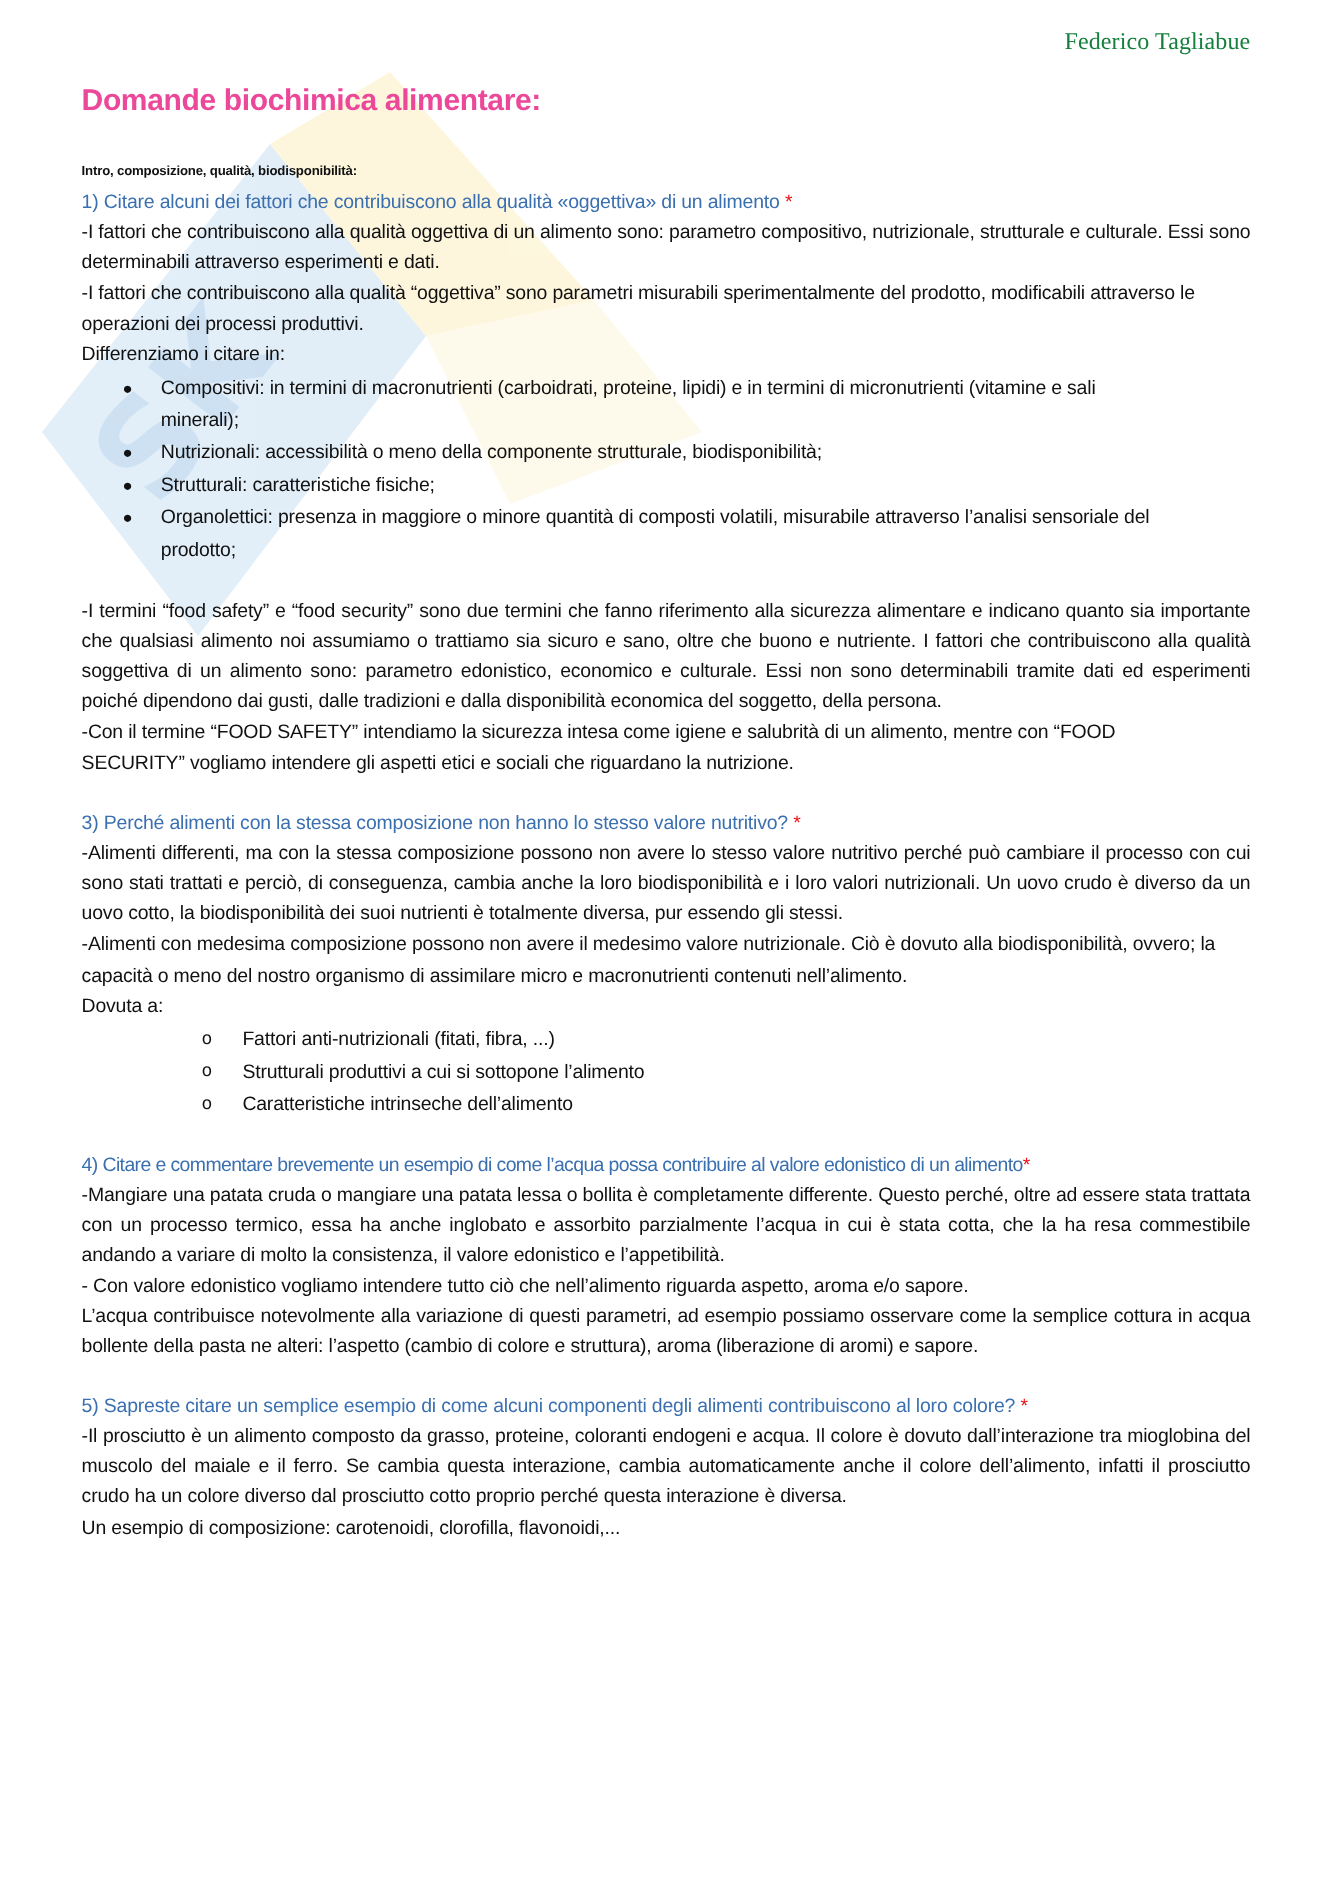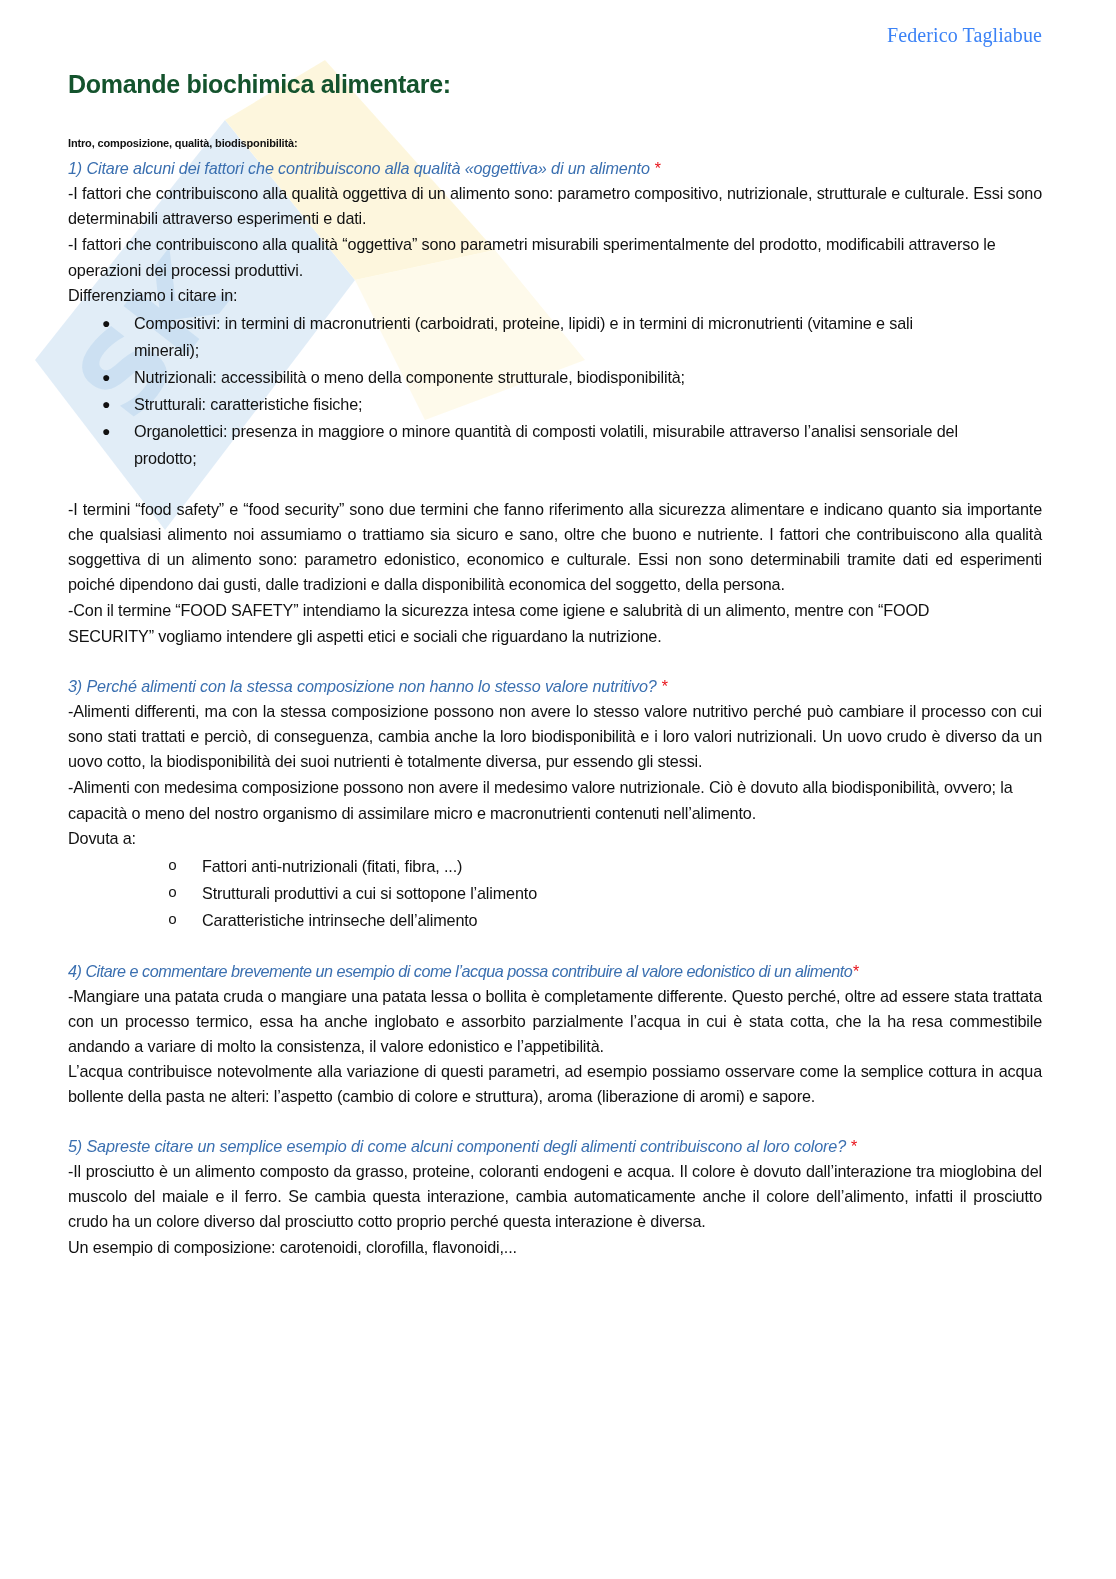--- a/index.html
+++ b/index.html
@@ -30,7 +30,7 @@
     top: 24px;
     font-family: "Liberation Serif", "DejaVu Serif", serif;
     font-size: 20px;
-    color: #3b82f6;
+    color: #15803d;
     letter-spacing: 0.1px;
   }
   .doc-title {

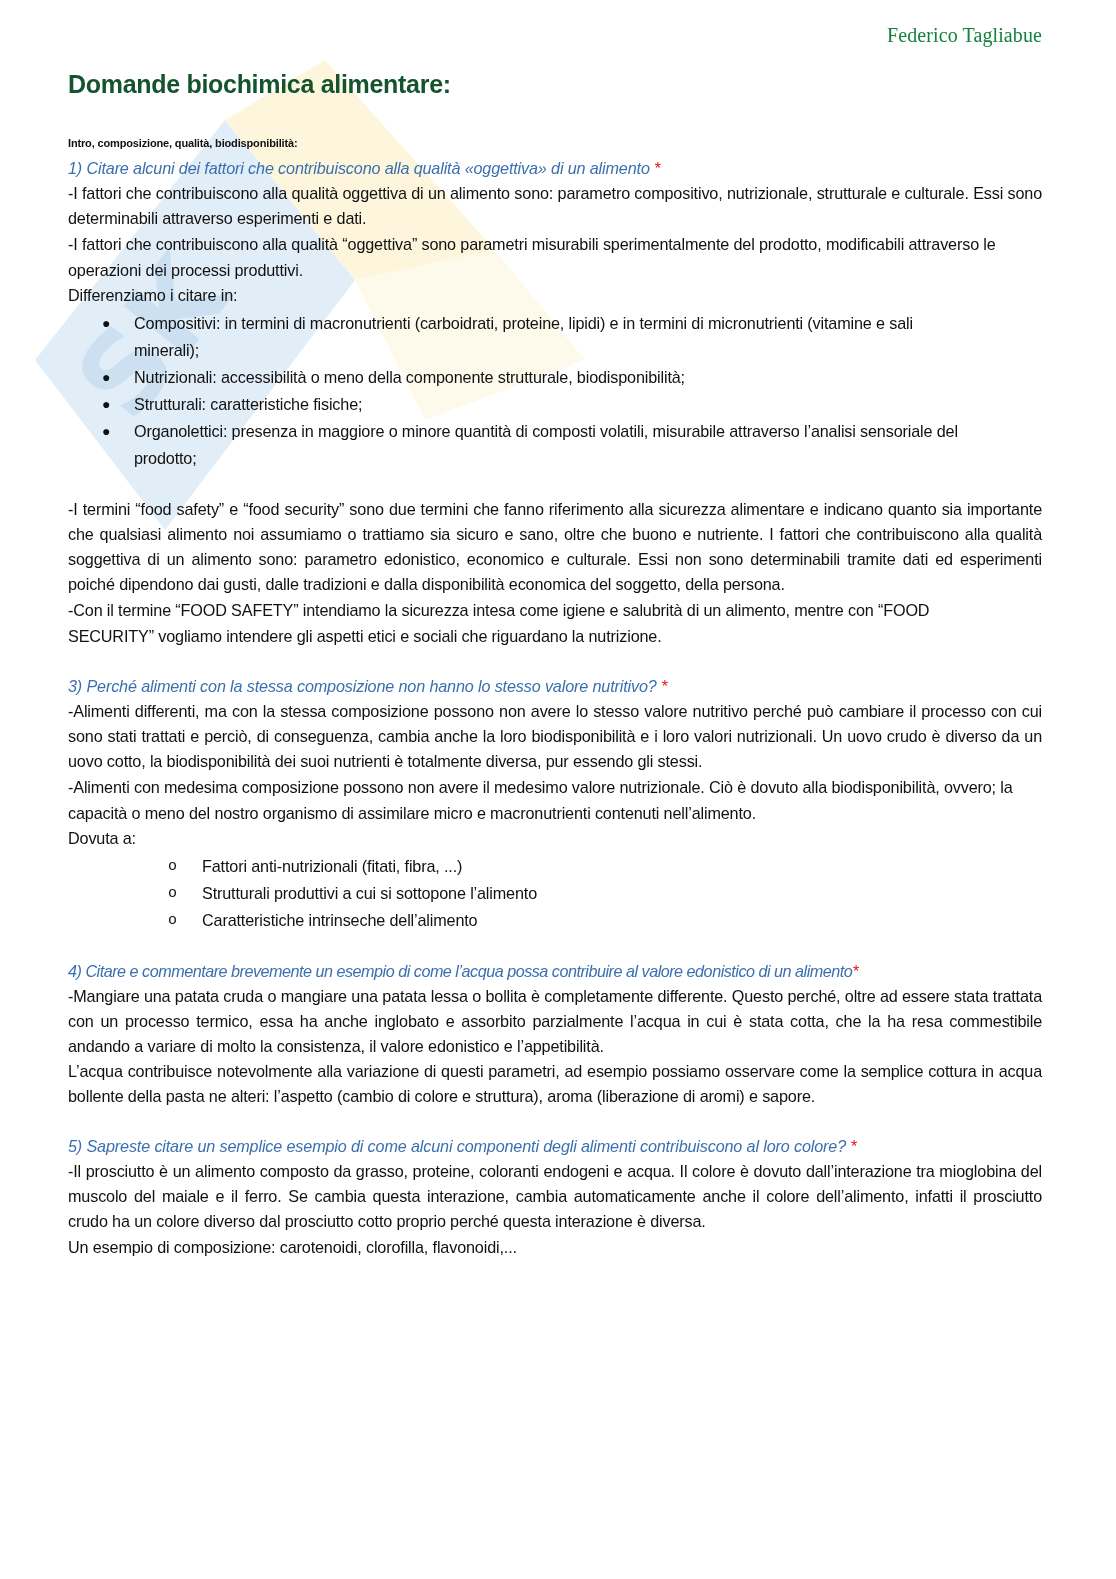--- a/index.html
+++ b/index.html
@@ -39,7 +39,7 @@
     top: 70px;
     font-size: 25px;
     font-weight: bold;
-    color: #14532d;
+    color: #ec4899;
     margin: 0;
     letter-spacing: -0.3px;
   }

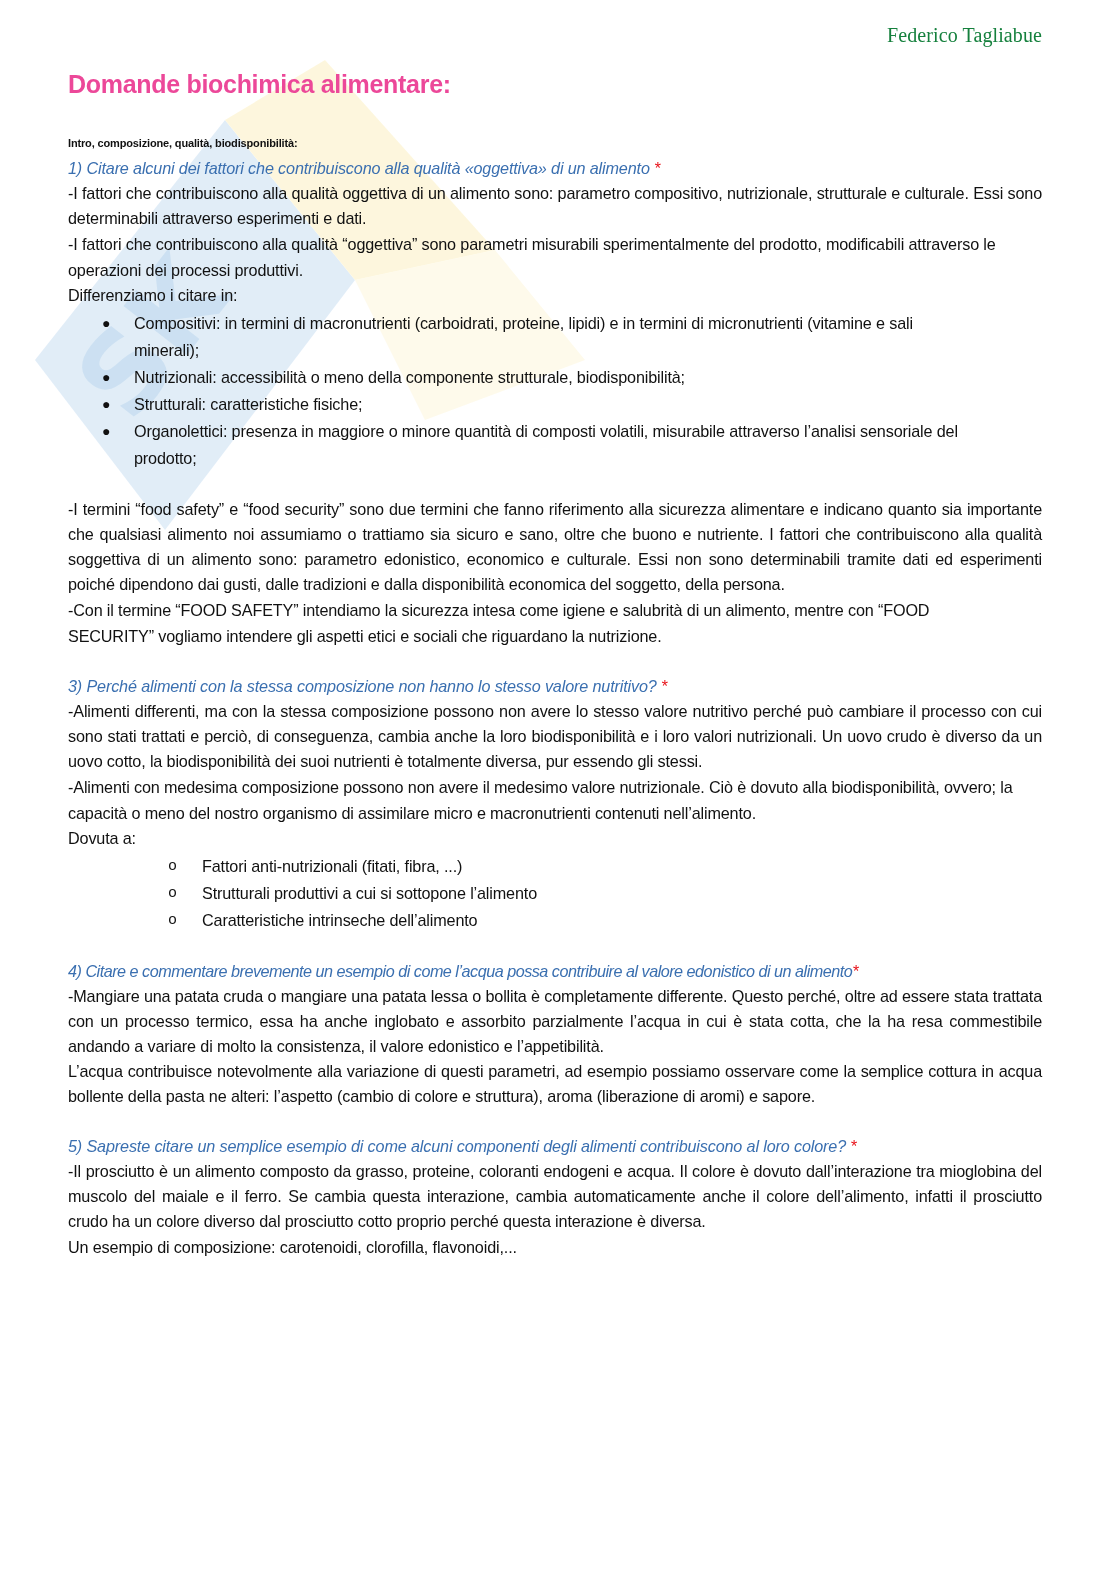--- a/index.html
+++ b/index.html
@@ -62,7 +62,6 @@
     color: #3a6fb0;
     margin: 0;
     text-align: justify;
-    font-style: italic;
   }
   .asterisk {
     color: #e8131a;

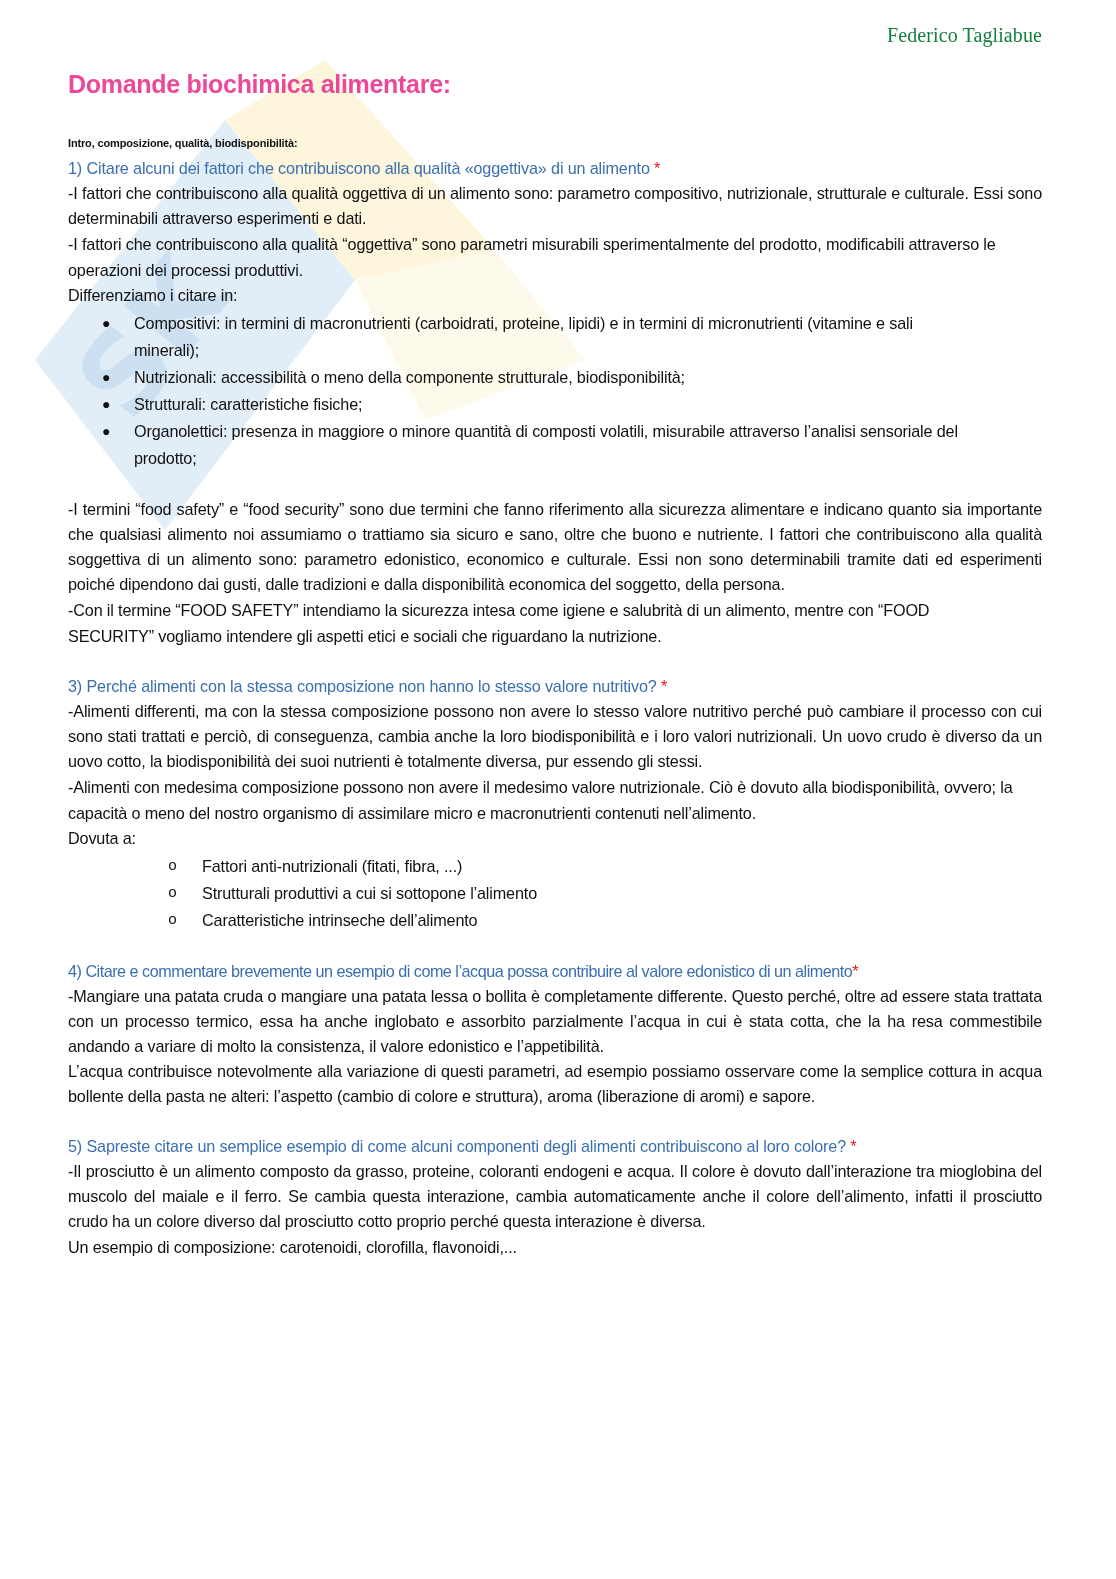--- a/index.html
+++ b/index.html
@@ -175,6 +175,7 @@
     <p class="question" style="letter-spacing:-0.5px;"><span>4) Citare e commentare brevemente un esempio di come l’acqua possa contribuire al valore edonistico di un alimento</span><span class="asterisk">*</span></p>
     <div class="answer">
       <p class="justify">-Mangiare una patata cruda o mangiare una patata lessa o bollita è completamente differente. Questo perché, oltre ad essere stata trattata con un processo termico, essa ha anche inglobato e assorbito parzialmente l’acqua in cui è stata cotta, che la ha resa commestibile andando a variare di molto la consistenza, il valore edonistico e l’appetibilità.</p>
+      <p class="tall">- Con valore edonistico vogliamo intendere tutto ciò che nell’alimento riguarda aspetto, aroma e/o sapore.</p>
       <p class="justify">L’acqua contribuisce notevolmente alla variazione di questi parametri, ad esempio possiamo osservare come la semplice cottura in acqua bollente della pasta ne alteri: l’aspetto (cambio di colore e struttura), aroma (liberazione di aromi) e sapore.</p>
     </div>
   </div>

